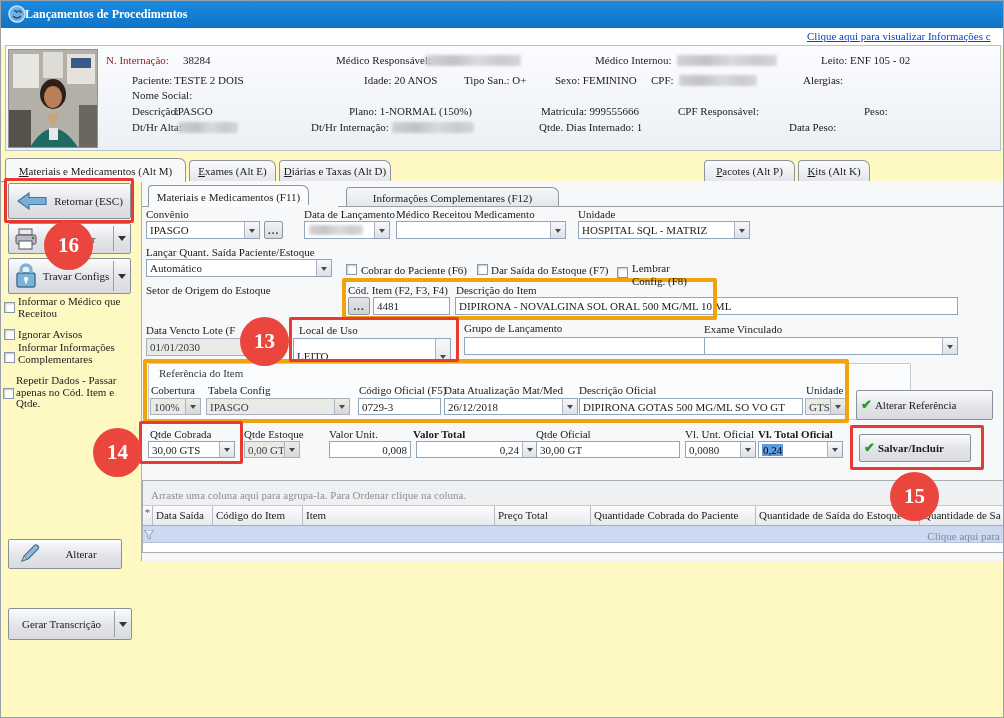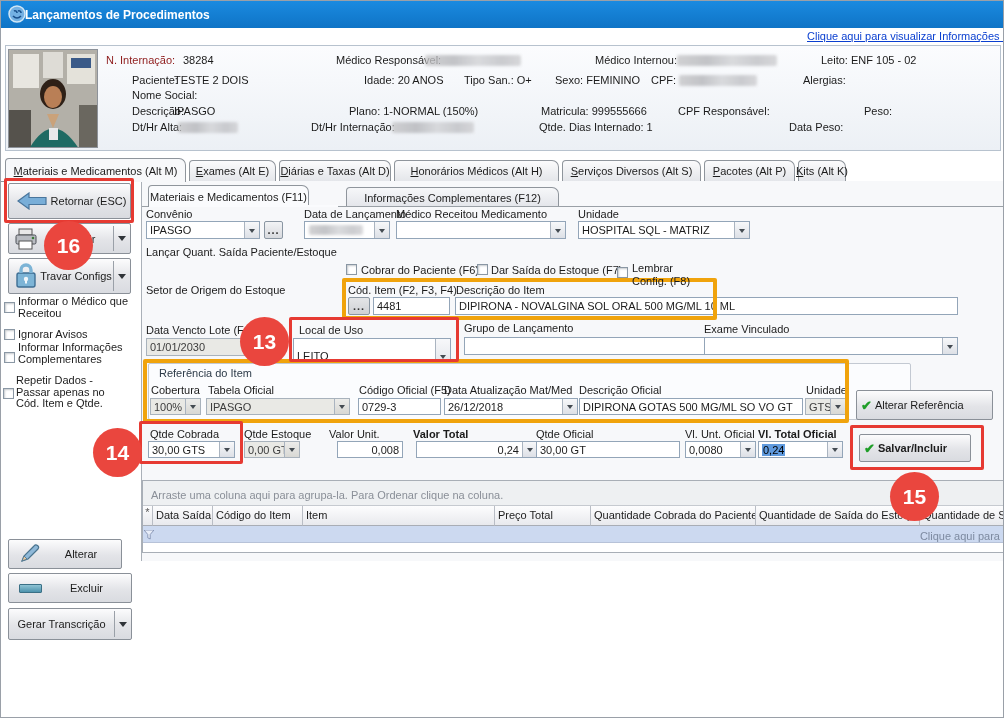--- a/index.html
+++ b/index.html
@@ -6,7 +6,7 @@
   html,body { background:#d8dade; }
   #root {
     position:relative; width:1004px; height:718px; overflow:hidden;
-    background:#ffffff; font-family:Liberation Sans, sans-serif;
+    background:#fef9c3; font-family:Liberation Serif, serif;
     font-size:11px; color:#1c1c1c; border:1px solid #9aa0a8;
   }
   .abs { position:absolute; }

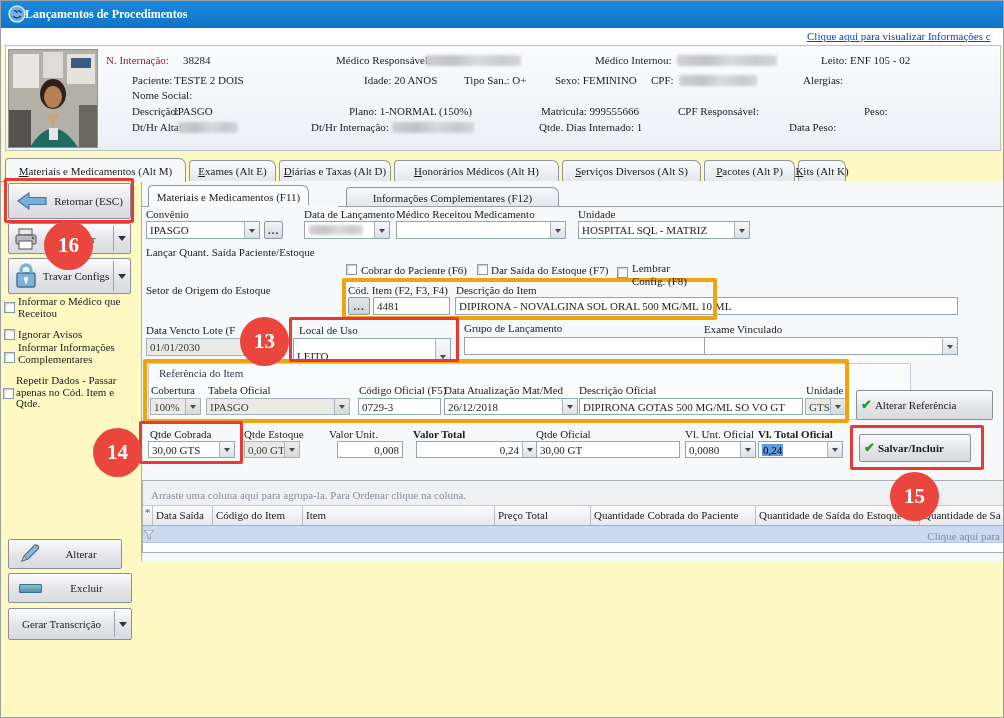--- a/index.html
+++ b/index.html
@@ -152,9 +152,6 @@
   <div class="tab" style="left:278px;width:112px">
     <span><u>D</u>iárias e Taxas (Alt D)</span>
     </div>
-  <div class="tab" style="left:393px;width:165px">
-    <span><u>H</u>onorários Médicos (Alt H)</span>
-    </div>
   <div class="tab" style="left:561px;width:139px">
     <span><u>S</u>erviços Diversos (Alt S)</span>
     </div>

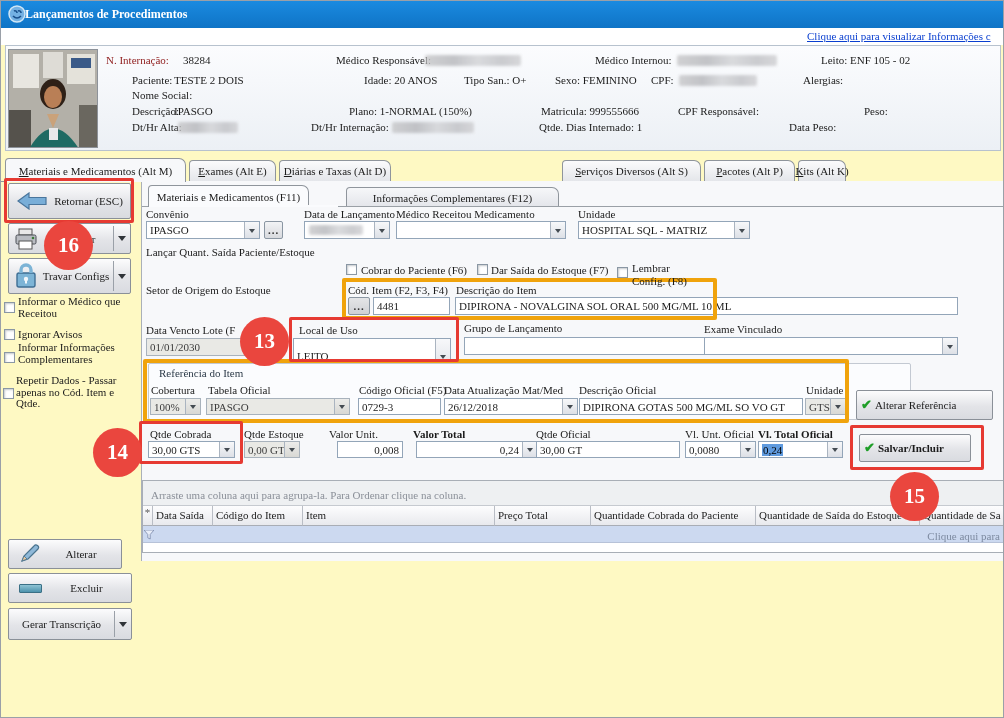--- a/index.html
+++ b/index.html
@@ -152,9 +152,6 @@
   <div class="tab" style="left:278px;width:112px">
     <span><u>D</u>iárias e Taxas (Alt D)</span>
     </div>
-  <div class="tab" style="left:561px;width:139px">
-    <span><u>S</u>erviços Diversos (Alt S)</span>
-    </div>
   <div class="tab" style="left:703px;width:91px">
     <span><u>P</u>acotes (Alt P)</span>
     </div>

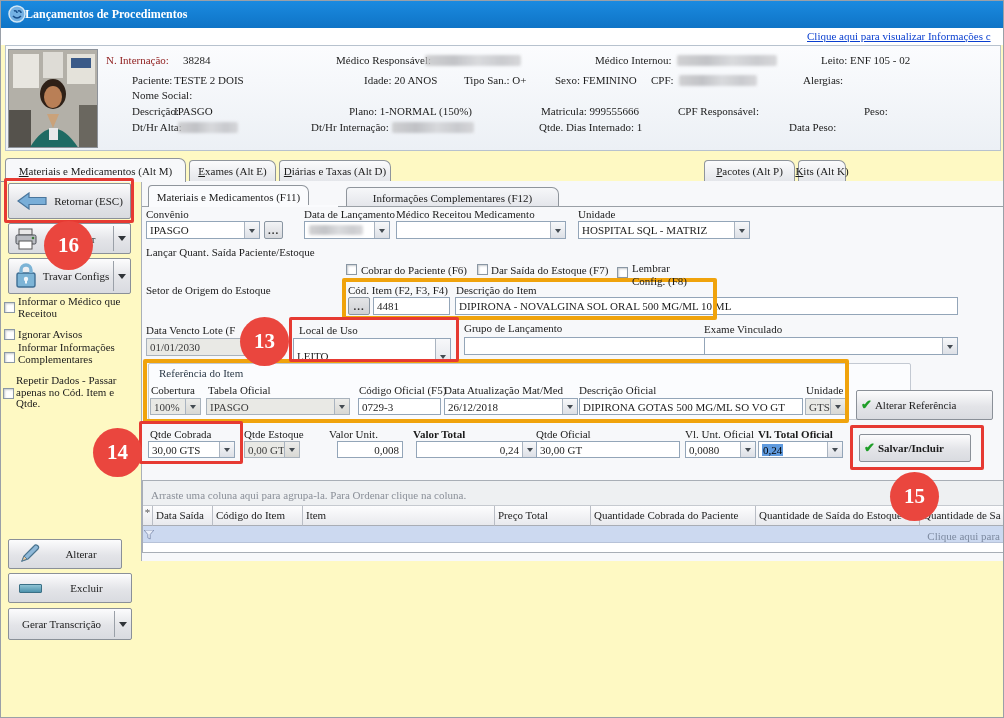--- a/index.html
+++ b/index.html
@@ -155,7 +155,7 @@
   <div class="tab" style="left:703px;width:91px">
     <span><u>P</u>acotes (Alt P)</span>
     </div>
-  <div class="tab" style="left:797px;width:48px">
+  <div class="tab" style="left:797px;width:72px">
     <span><u>K</u>its (Alt K)</span>
     </div>
   <div class="hline" style="left:0;top:180px;width:1004px"></div>

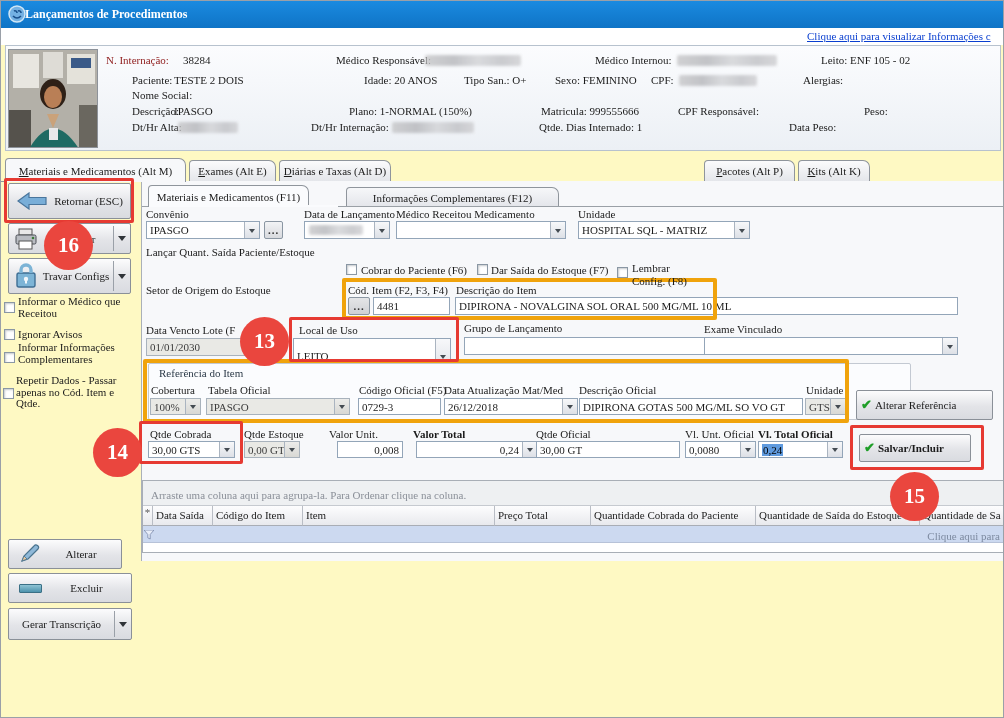--- a/index.html
+++ b/index.html
@@ -255,6 +255,10 @@
   </div>
 
   <span class="lbl" style="left:145px;top:245px">Lançar Quant. Saída Paciente/Estoque</span>
+  <div class="field" style="left:145px;top:258px;width:186px;height:18px">
+    <span class="fv">Automático</span>
+    <span class="dd"></span>
+  </div>
   <div class="chk" style="left:345px;top:263px"></div>
   <span class="lbl" style="left:360px;top:263px">Cobrar do Paciente (F6)</span>
   <div class="chk" style="left:476px;top:263px"></div>

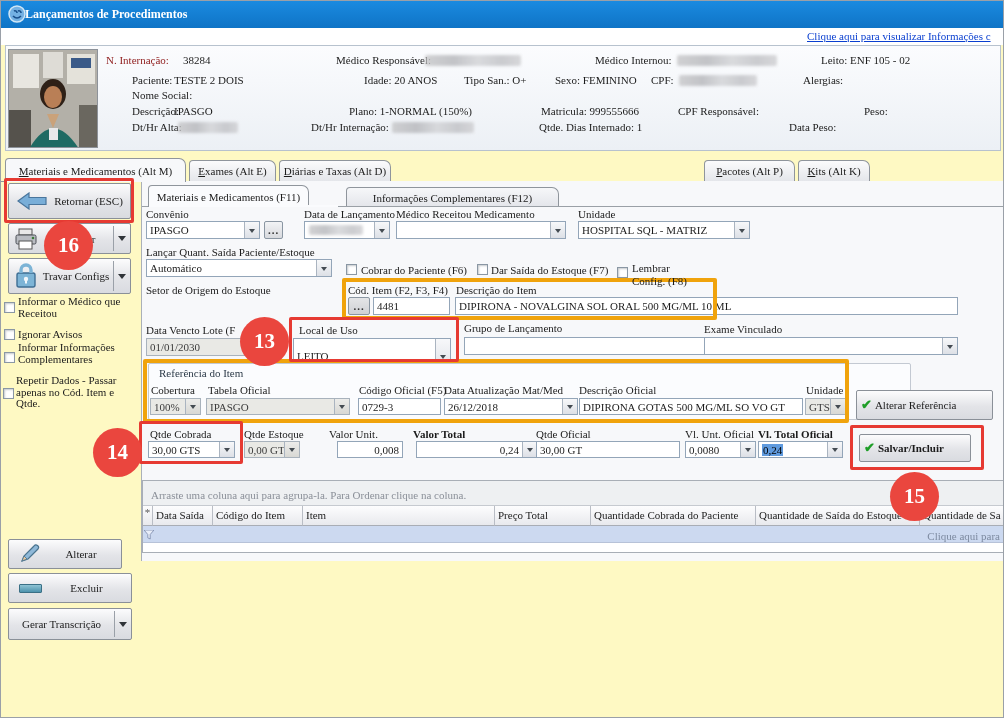--- a/index.html
+++ b/index.html
@@ -305,7 +305,7 @@
     <span class="fv">100%</span>
     <span class="dd"></span>
   </div>
-  <span class="lbl" style="left:207px;top:383px">Tabela Oficial</span>
+  <span class="lbl" style="left:207px;top:383px">Tabela Config</span>
   <div class="field dis" style="left:205px;top:397px;width:144px;height:17px">
     <span class="fv">IPASGO</span>
     <span class="dd"></span>

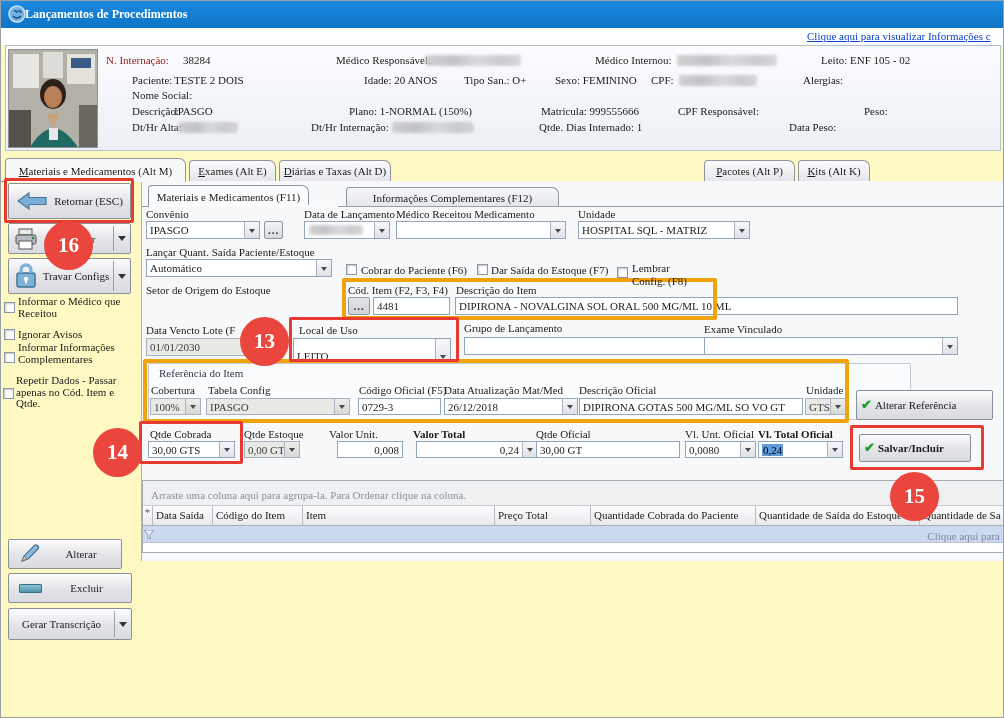--- a/index.html
+++ b/index.html
@@ -344,7 +344,7 @@
     <span class="dd"></span>
   </div>
   <span class="lbl" style="left:328px;top:427px">Valor Unit.</span>
-  <div class="field" style="left:336px;top:440px;width:66px;height:17px">
+  <div class="field" style="left:328px;top:440px;width:82px;height:17px">
     <span class="fv ra">0,008</span>
   </div>
   <span class="lbl bold" style="left:412px;top:427px">Valor Total</span>

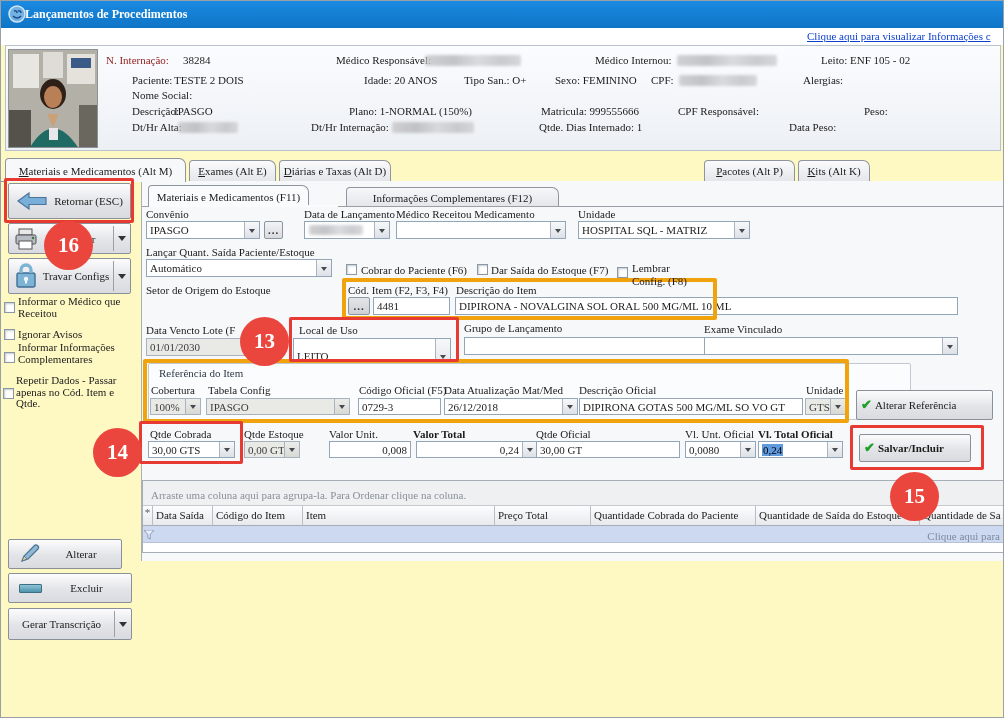--- a/index.html
+++ b/index.html
@@ -219,10 +219,6 @@
     </svg>
     <span class="cap">Alterar</span>
   </div>
-  <div class="btn" style="left:7px;top:572px;width:124px;height:30px">
-    <div style="margin-left:10px;width:23px;height:9px;background:linear-gradient(#8fc3d4,#4d93ad);border:1px solid #3a7086;border-radius:1px"></div>
-    <span class="cap">Excluir</span>
-  </div>
   <div class="btn" style="left:7px;top:607px;width:124px;height:32px">
     <span class="cap">Gerar Transcrição</span>
     <div class="sep"></div>

